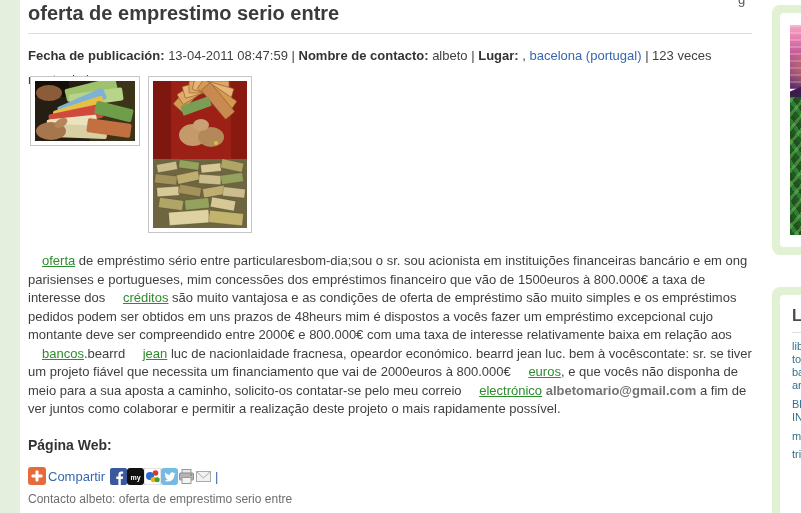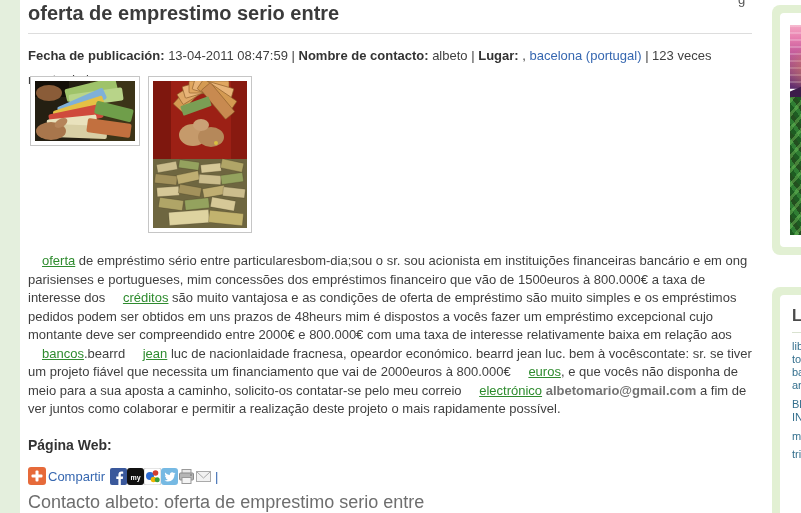--- a/index.html
+++ b/index.html
@@ -42,7 +42,7 @@
   .icon-btn { display:inline-block; width:17px; height:17px; cursor:pointer; }
   .icon-btn svg { display:block; }
 
-  .contact-heading { position:absolute; left:8px; top:492px; font-size:18px;
+  .contact-heading { position:absolute; left:8px; top:492px; font-size:12px;
     font-weight:normal; color:#6e6e6e; white-space:nowrap; }
 
   

